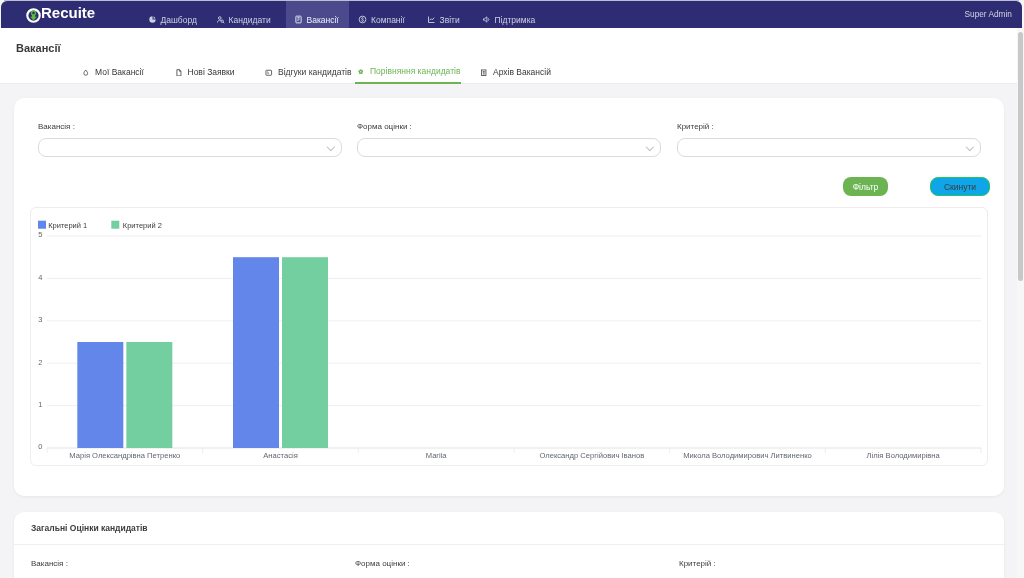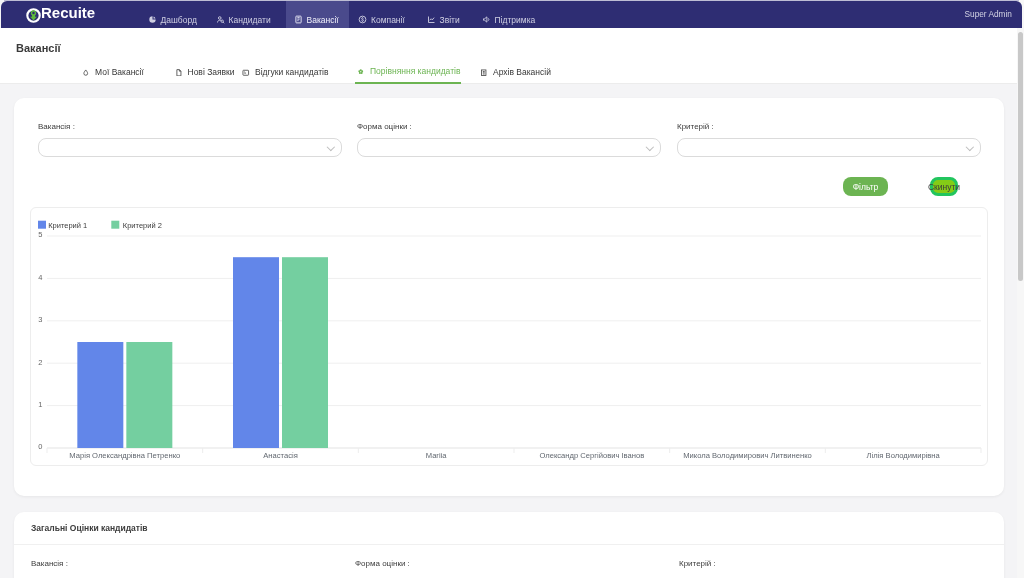--- a/index.html
+++ b/index.html
@@ -74,7 +74,7 @@
         <path d="M14 2v5h5" fill="none" stroke="#424242" stroke-width="2.6"></path>
       </svg>
     </span>Нові Заявки</div>
-<div class="tab" style="left:242px;"><span id="ic-fb">
+<div class="tab" style="left:265px;"><span id="ic-fb">
       <svg width="7.5" height="7.5" viewBox="0 0 24 24" style="display:block">
         <rect x="3" y="4" width="18" height="16" rx="2" fill="none" stroke="#424242" stroke-width="2.6"></rect>
         <path d="M7 9h2M7 13h6" stroke="#424242" stroke-width="2.6"></path>

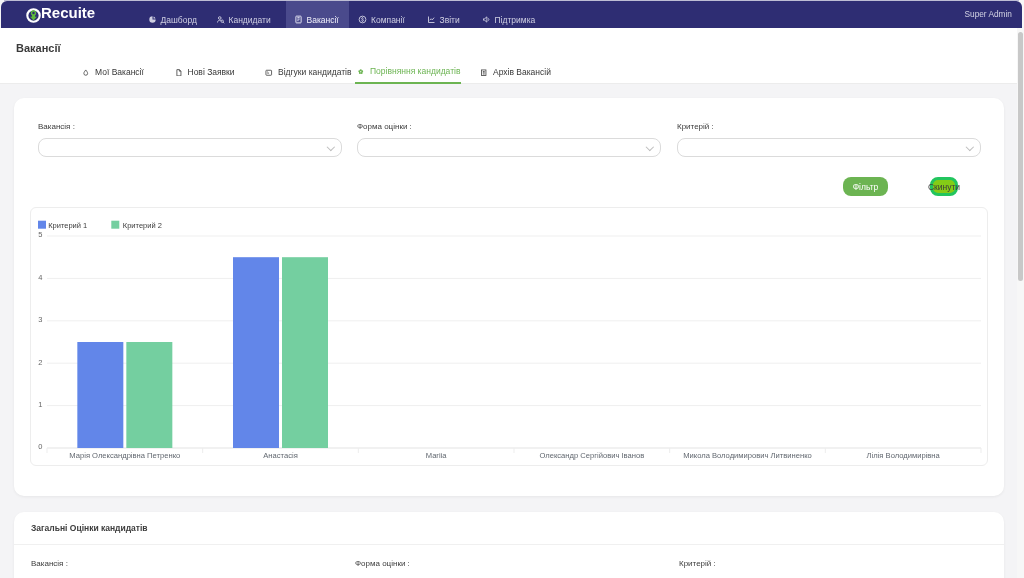--- a/index.html
+++ b/index.html
@@ -38,7 +38,7 @@
   .btn { position:absolute; height:19px; border-radius:8px; font-size:8.5px; display:flex;
          align-items:center; justify-content:center; }
   .btn-filter { left:829px; top:79px; width:45px; background:#6cb452; color:#fff; }
-  .btn-reset { left:916px; top:79px; width:28px; background:#84cc16; border:3px solid #22c55e; color:#3c3c3c; }
+  .btn-reset { left:916px; top:79px; width:60px; background:#0ea5e9; border:1px solid #22c55e; color:#3c3c3c; }
 
   .chartbox { position:absolute; left:16px; top:109px; width:958px; height:259px;
               border:1px solid #ededed; border-radius:6px; }

